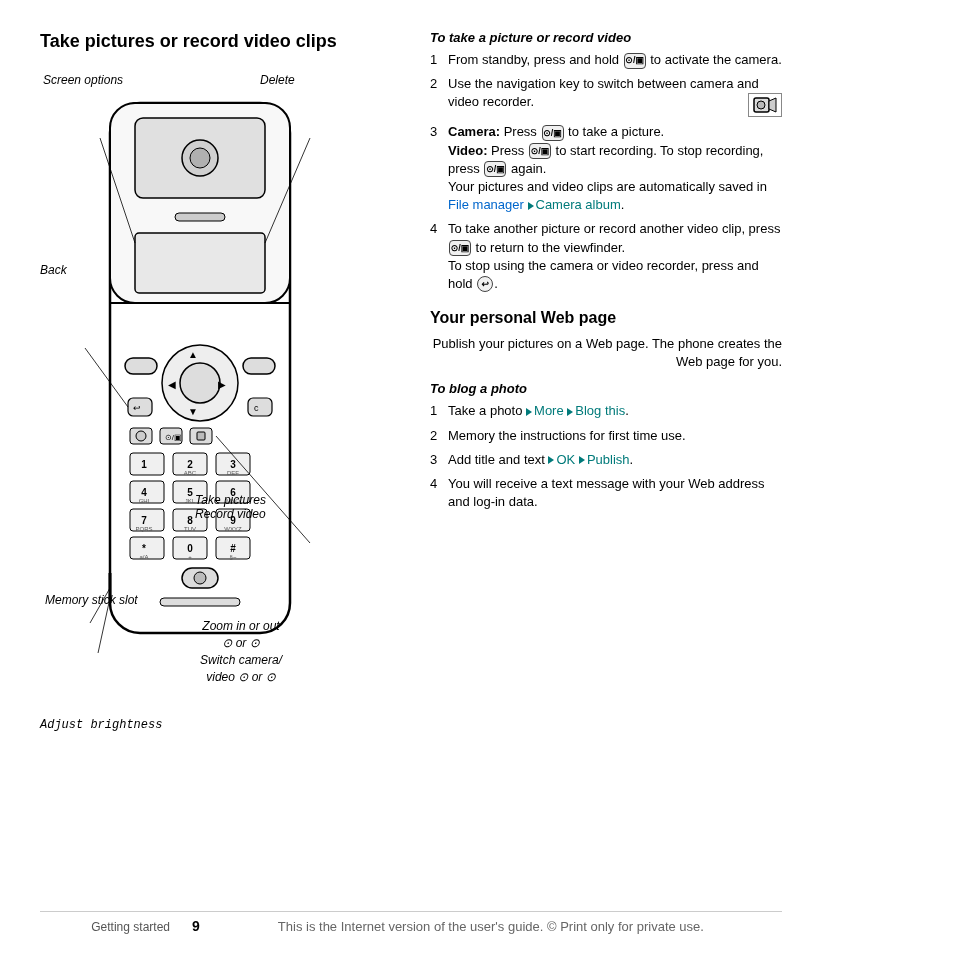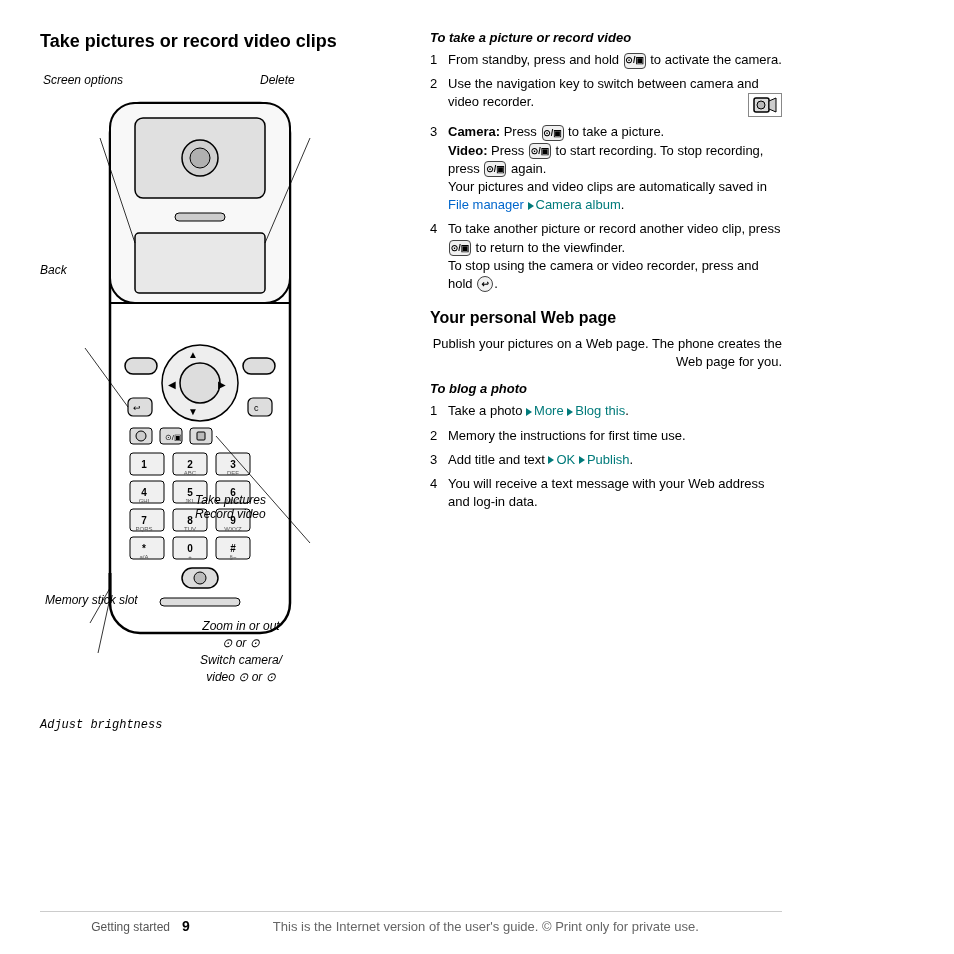--- a/index.html
+++ b/index.html
@@ -440,7 +440,7 @@
   </div>
 
   <div class="page-footer">
-    <div class="footer-page-info" style="flex:0; min-width:130px; text-align:right; margin-right: 12px;">
+    <div class="footer-page-info" style="flex:0; min-width:130px; text-align:right; margin-right: 22px;">
       <span style="font-size:12px; color:#555;">Getting started</span>
     </div>
     <span class="footer-page-num">9</span>

